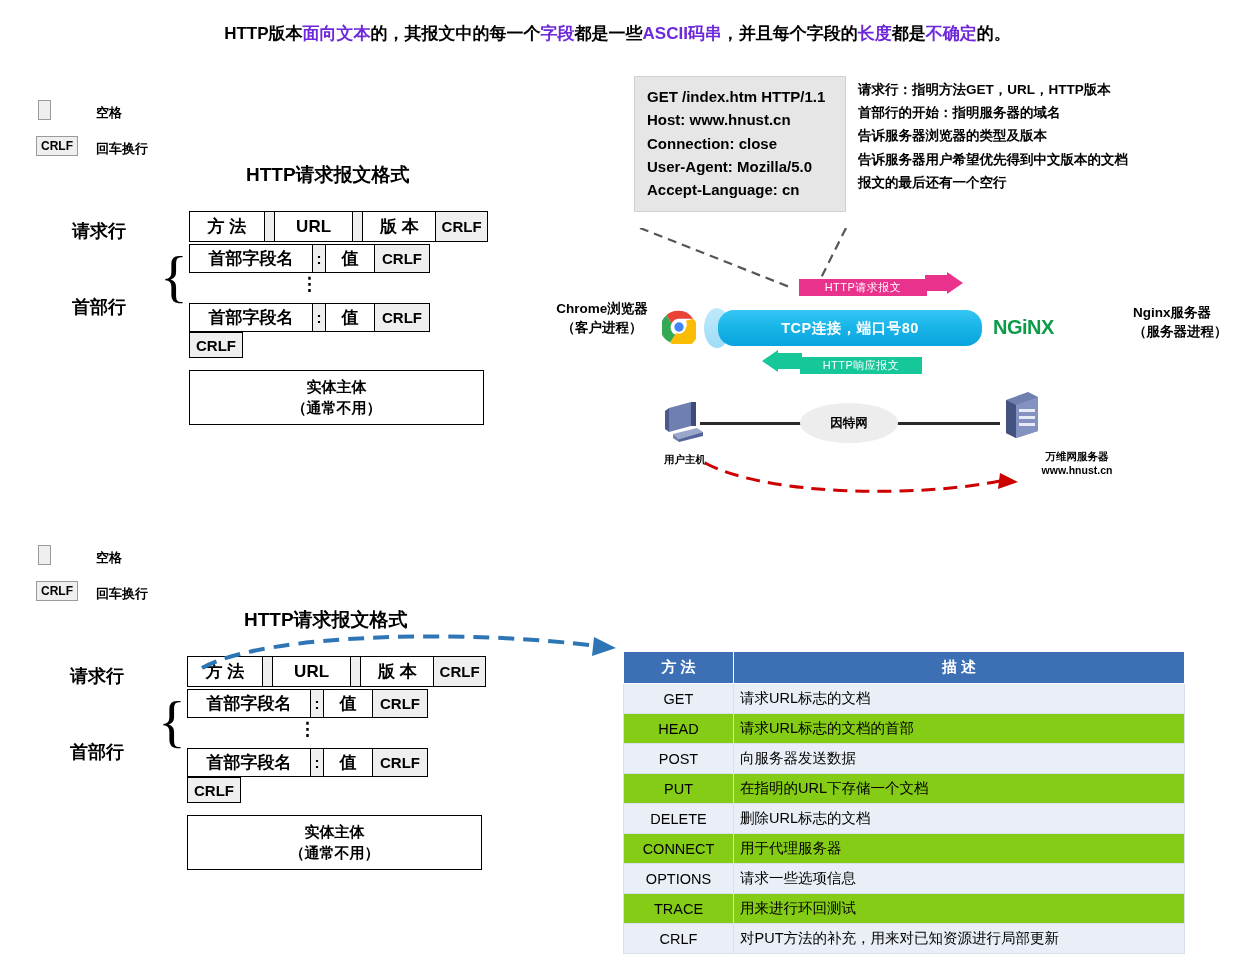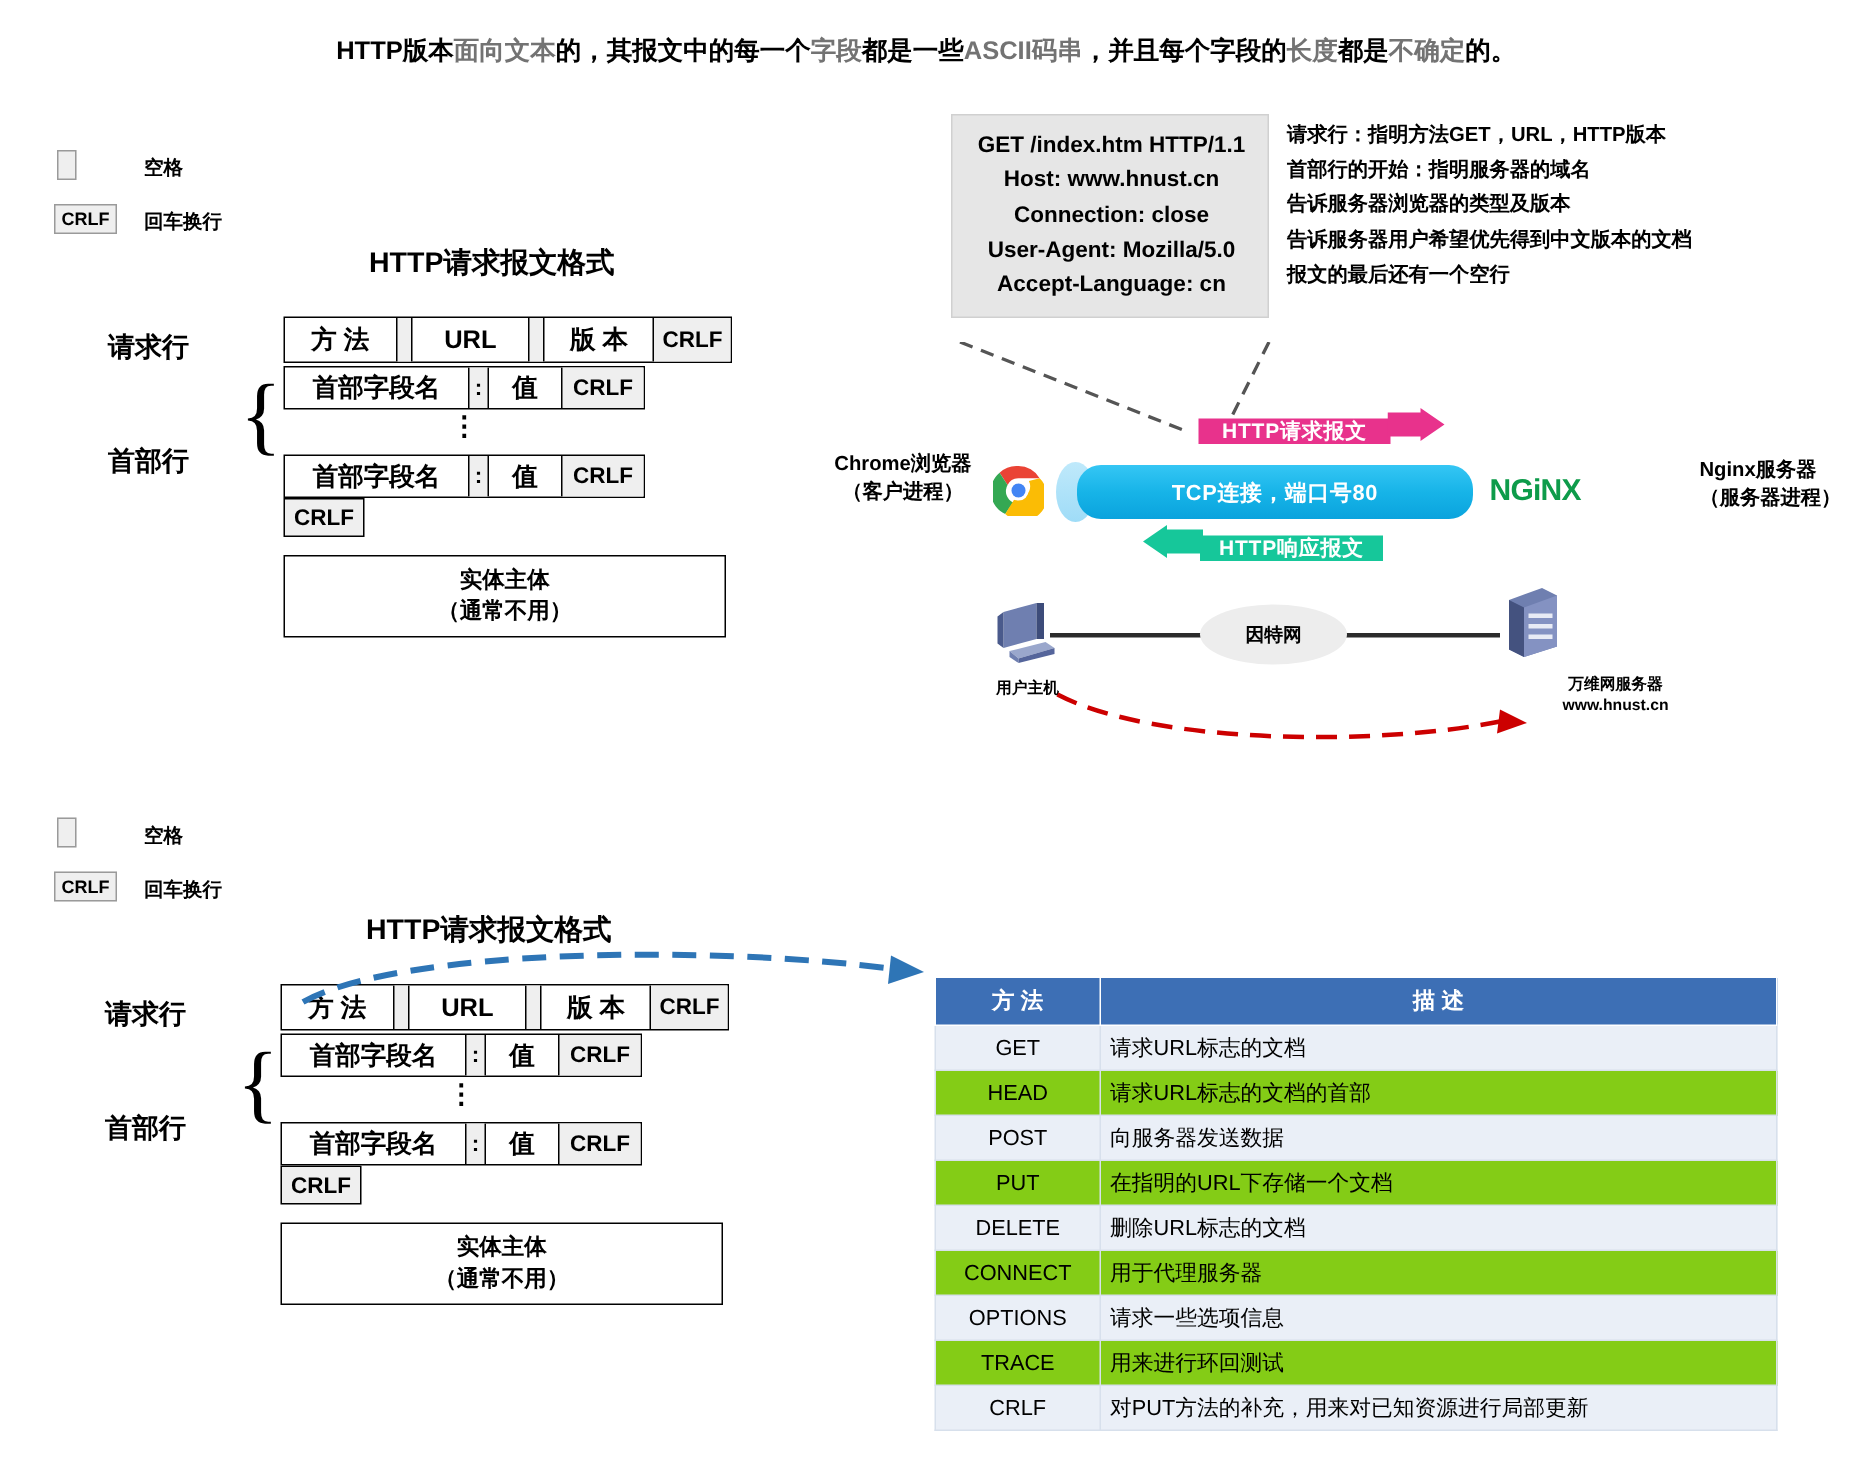--- a/index.html
+++ b/index.html
@@ -21,7 +21,7 @@
     font-size: 17px; font-weight: bold;
     letter-spacing: 0px;
   }
-  #title .red { color: #737373; }
+  #title .red { color: #6d28d9; }
 
   
   .legend-box-blank {

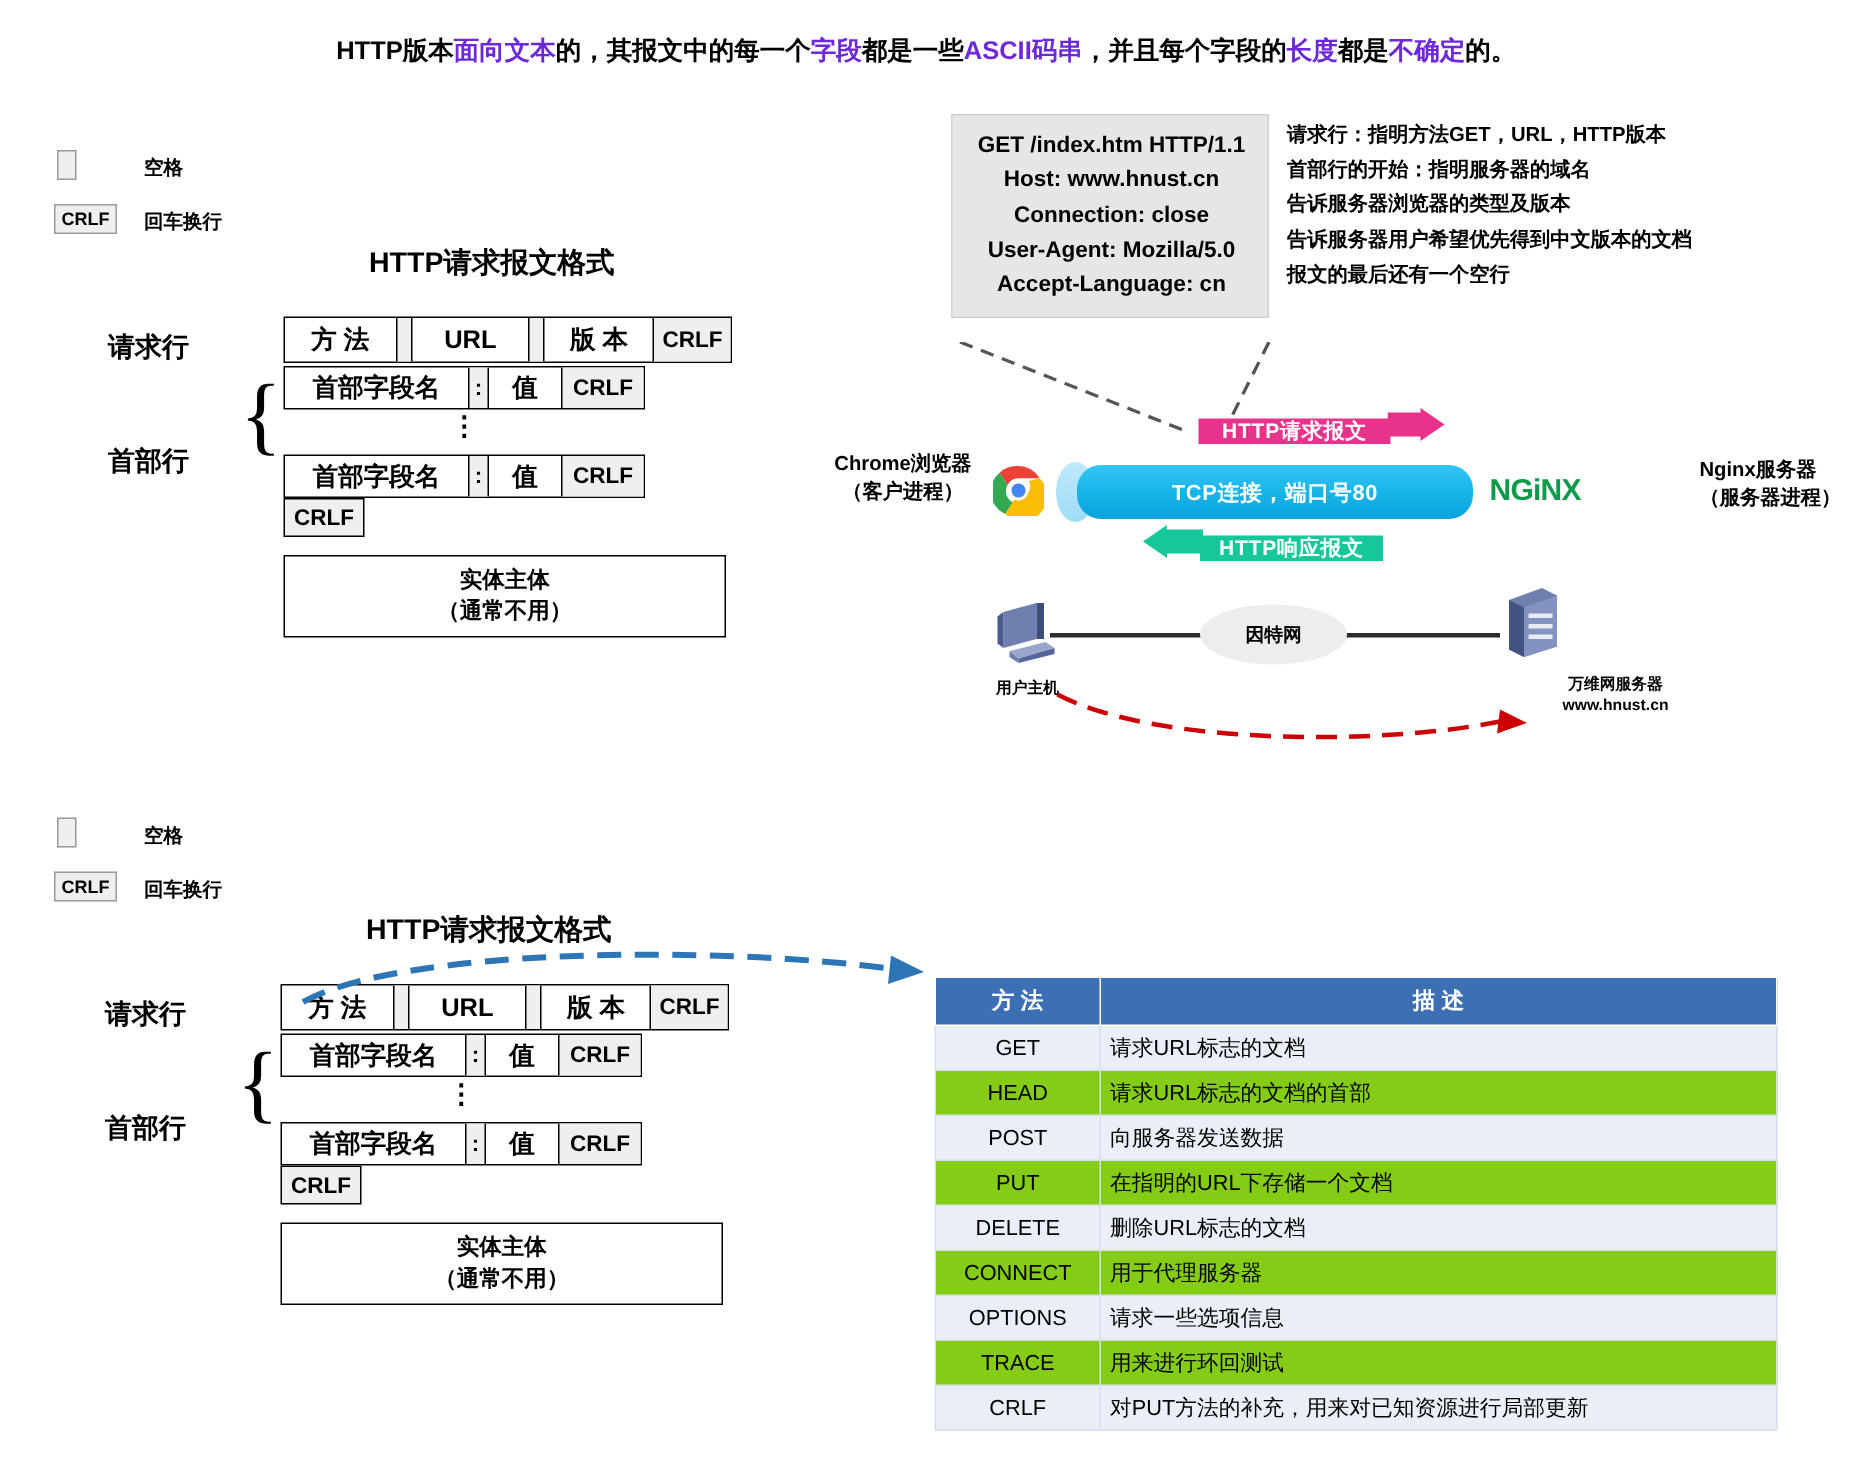--- a/index.html
+++ b/index.html
@@ -214,7 +214,7 @@
   <div>（通常不用）</div>
 </div>
 
-<div class="abs" id="req-sample" style="left:634px; top:76px; width:212px;text-align:center;">
+<div class="abs" id="req-sample" style="left:634px; top:76px; width:212px;">
   <div>GET /index.htm HTTP/1.1</div>
   <div>Host: www.hnust.cn</div>
   <div>Connection: close</div>

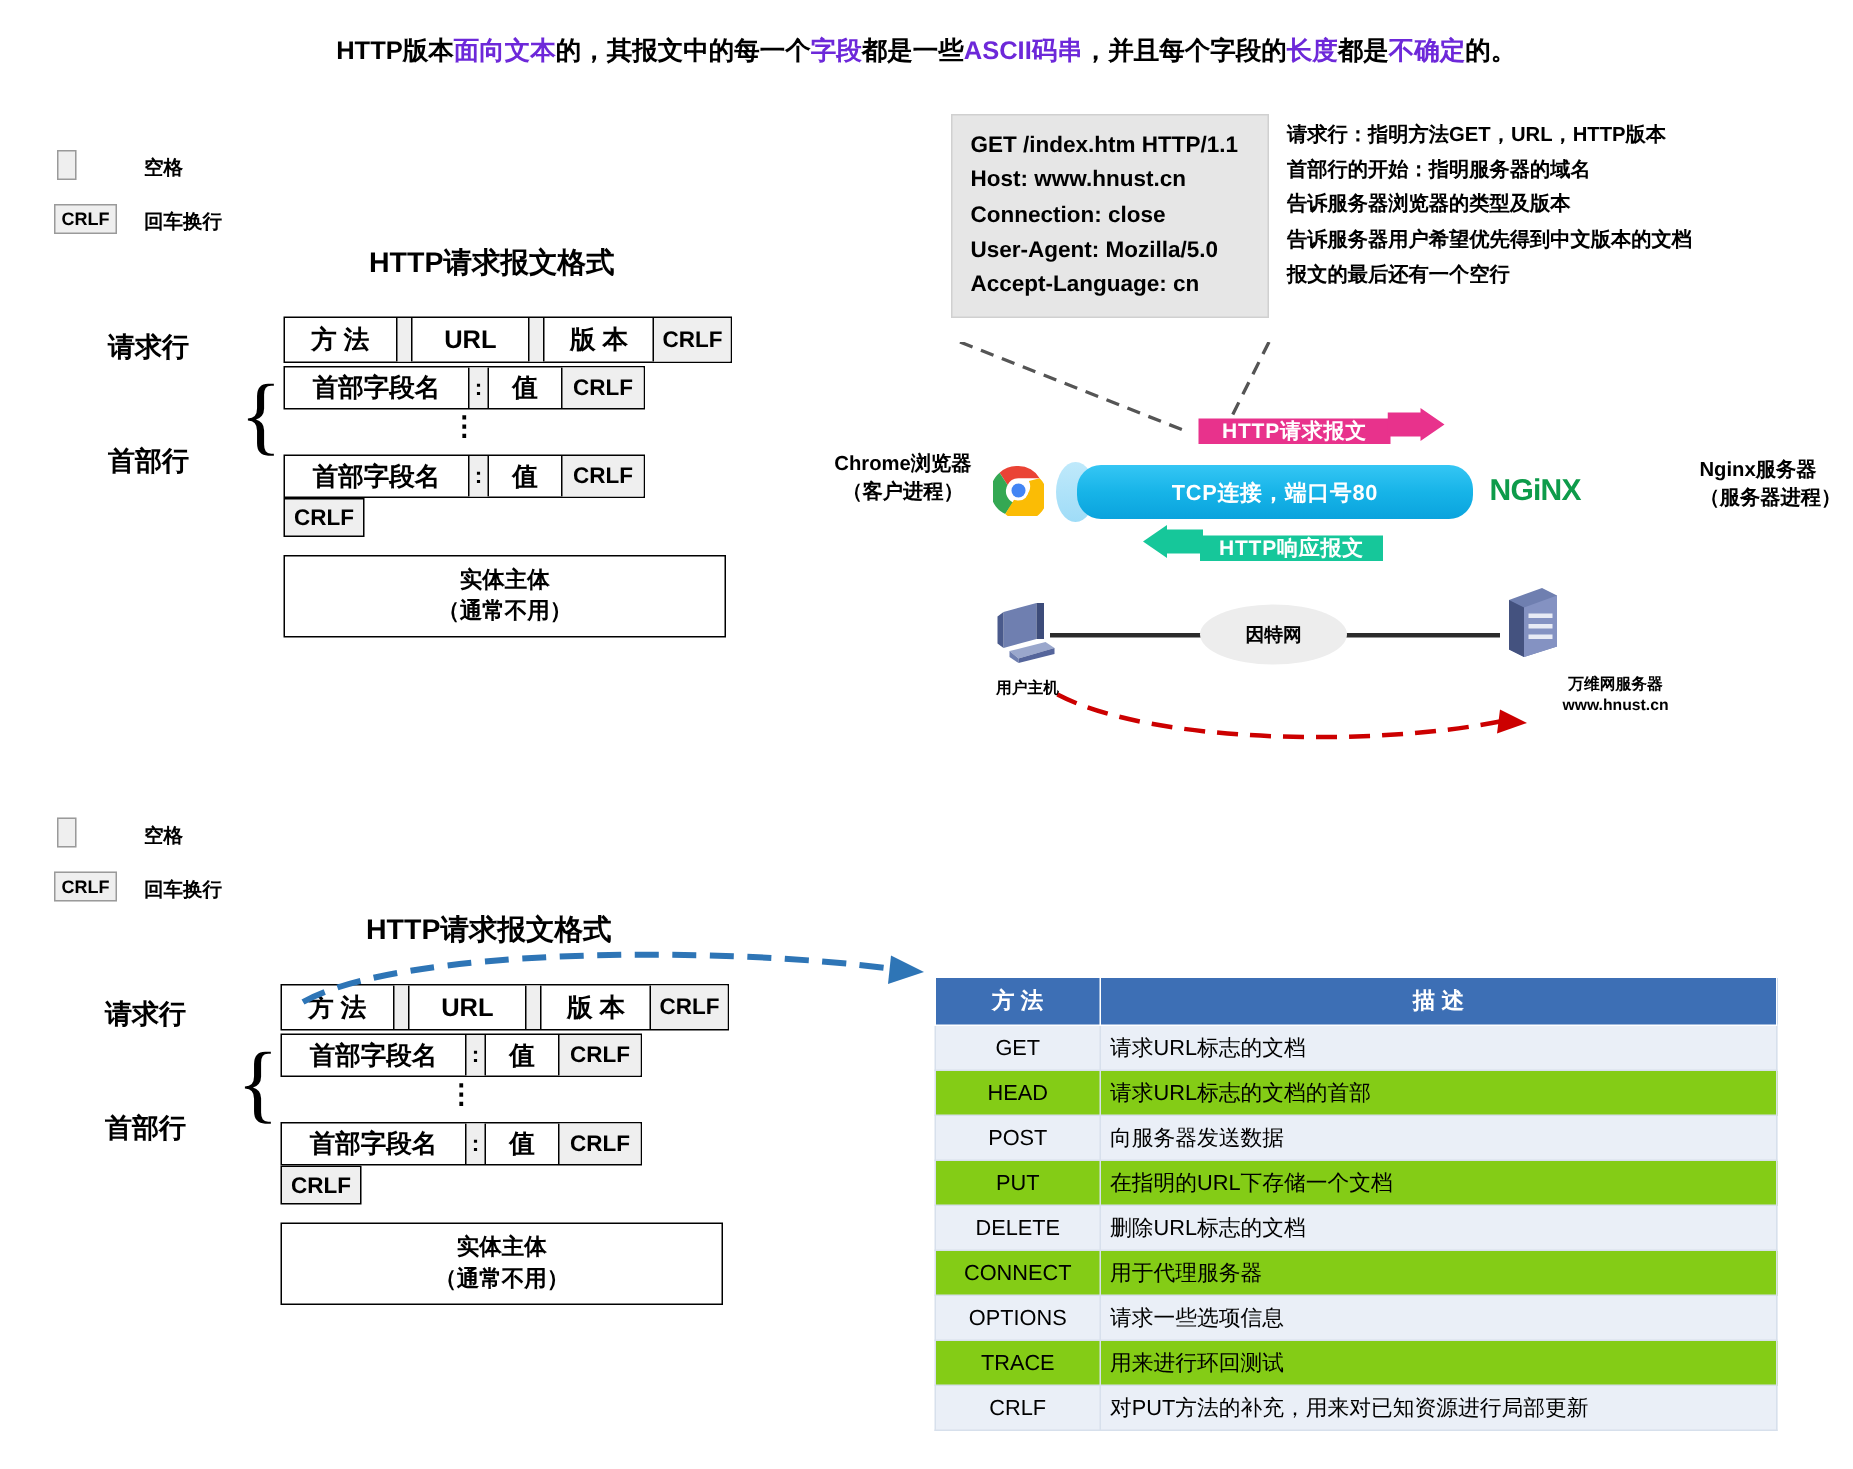--- a/index.html
+++ b/index.html
@@ -115,7 +115,7 @@
   }
   .msg-pill {
     display: flex; align-items: center; justify-content: center;
-    color: #fff; font-size: 14px; font-weight: bold;
+    color: #fff; font-size: 11px; font-weight: normal;
     letter-spacing: .5px;
   }
   #req-pill { background: #e8328c; }

